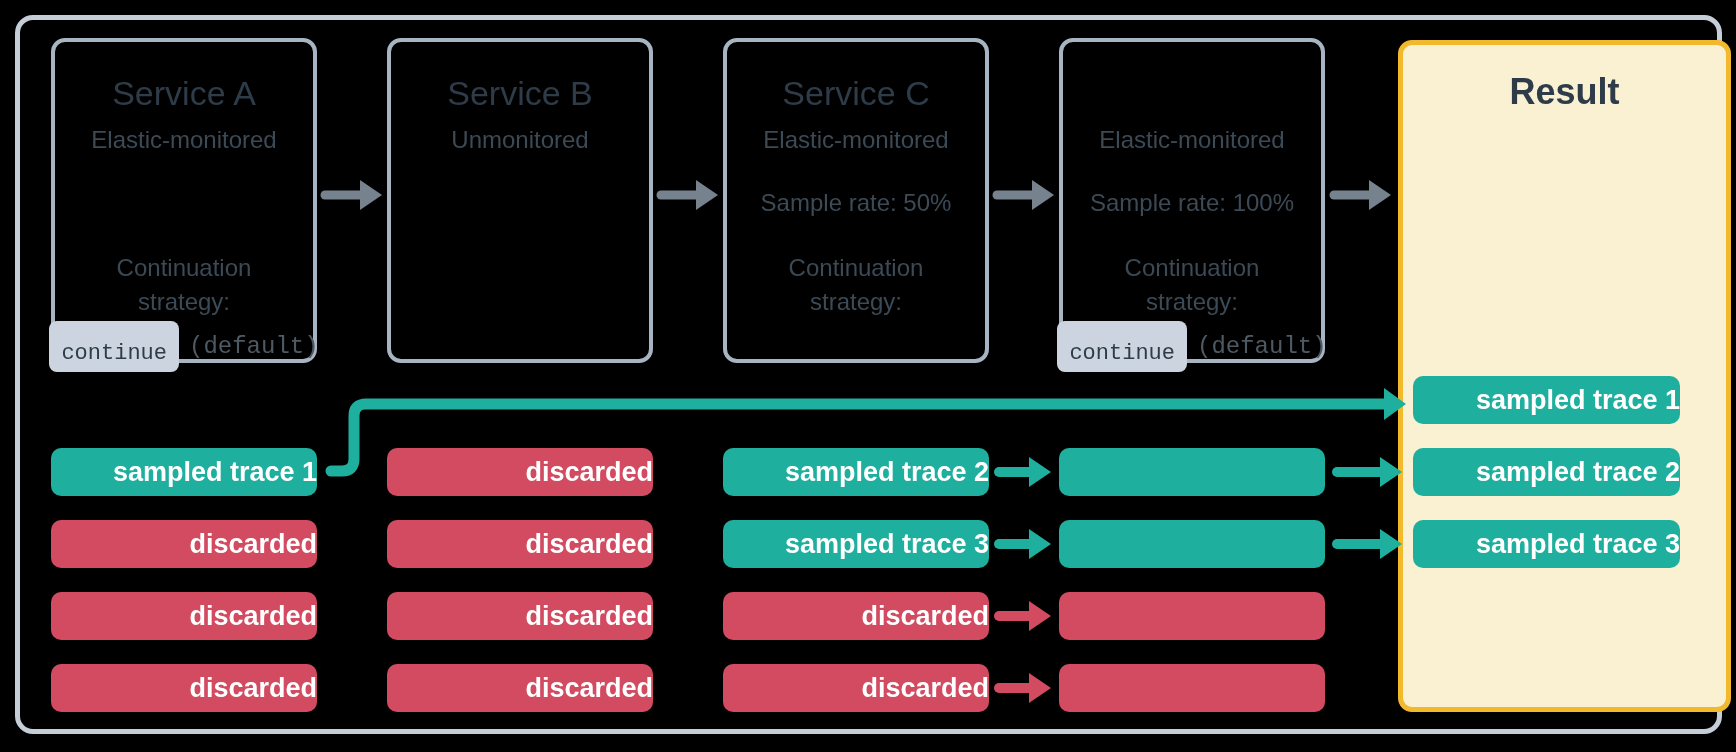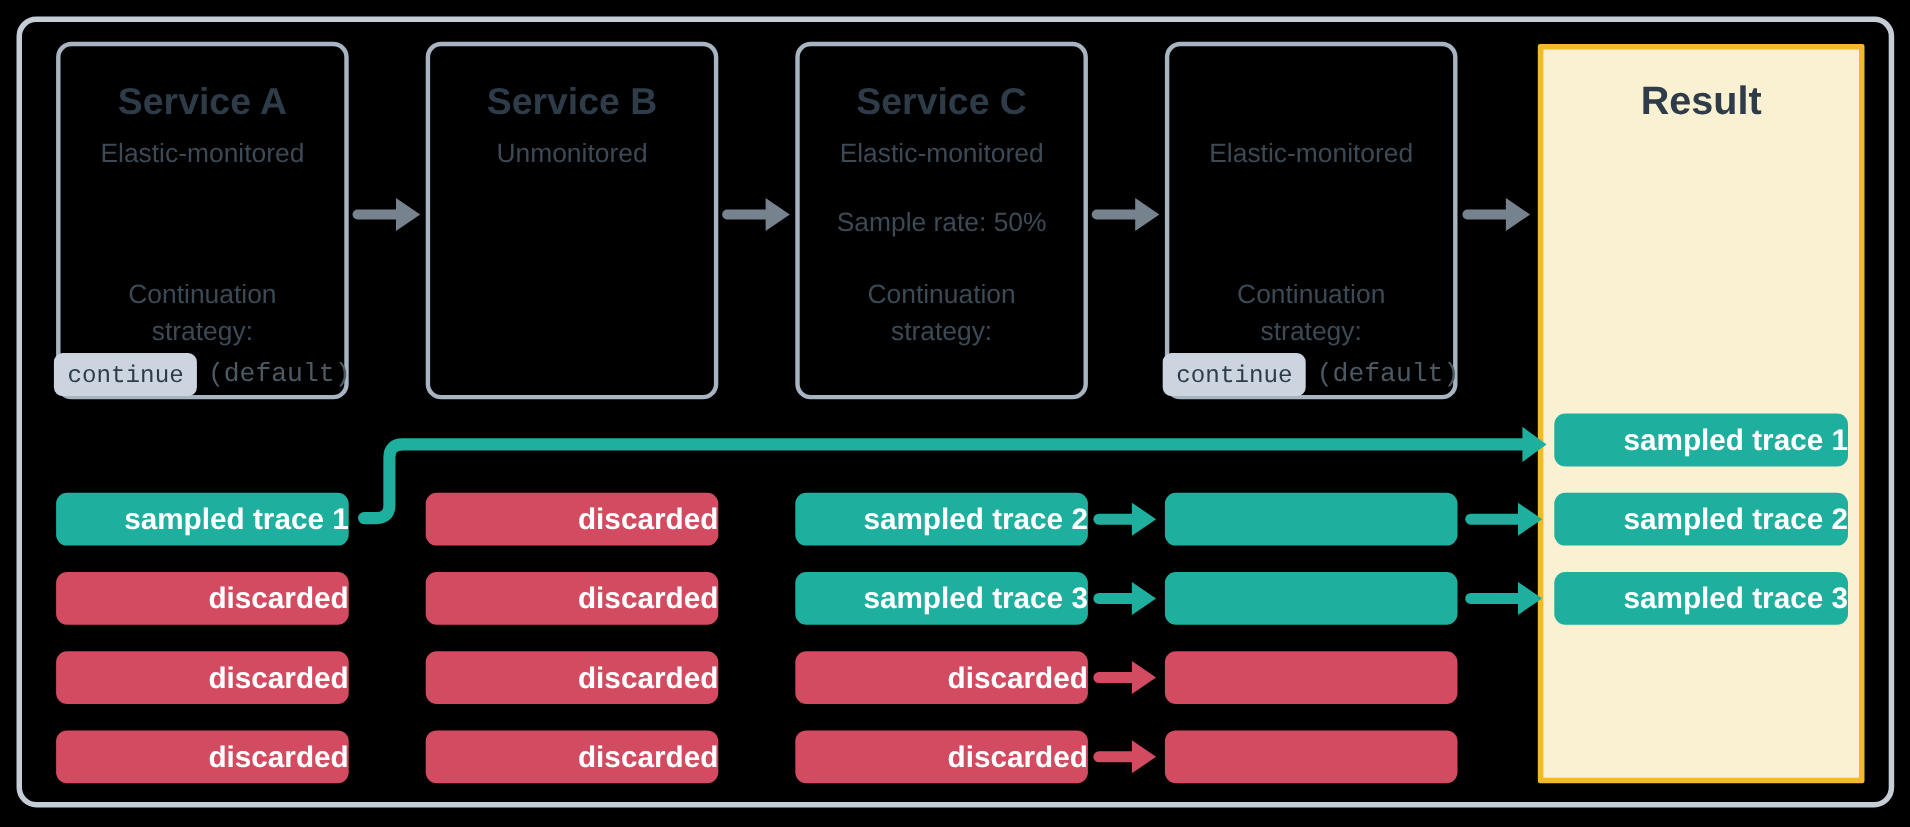--- a/index.html
+++ b/index.html
@@ -12,7 +12,7 @@
   .svc{position:absolute;top:38px;width:266px;height:325px;border:4px solid var(--svc-border);
        border-radius:14px;box-sizing:border-box;text-align:center;color:var(--ink);}
   .svc.a{left:51px}.svc.b{left:387px}.svc.c{left:723px}.svc.d{left:1059px}
-  .svc-title{position:absolute;top:31px;left:0;right:0;font-size:34px;font-weight:bold;
+  .svc-title{position:absolute;top:31px;left:0;right:0;font-size:34px;font-weight:normal;
              color:var(--ink-strong);line-height:40px;}
   .svc-sub{position:absolute;top:84px;left:0;right:0;font-size:24px;line-height:28px;}
   .svc-rate{position:absolute;top:147px;left:0;right:0;font-size:24px;line-height:28px;}

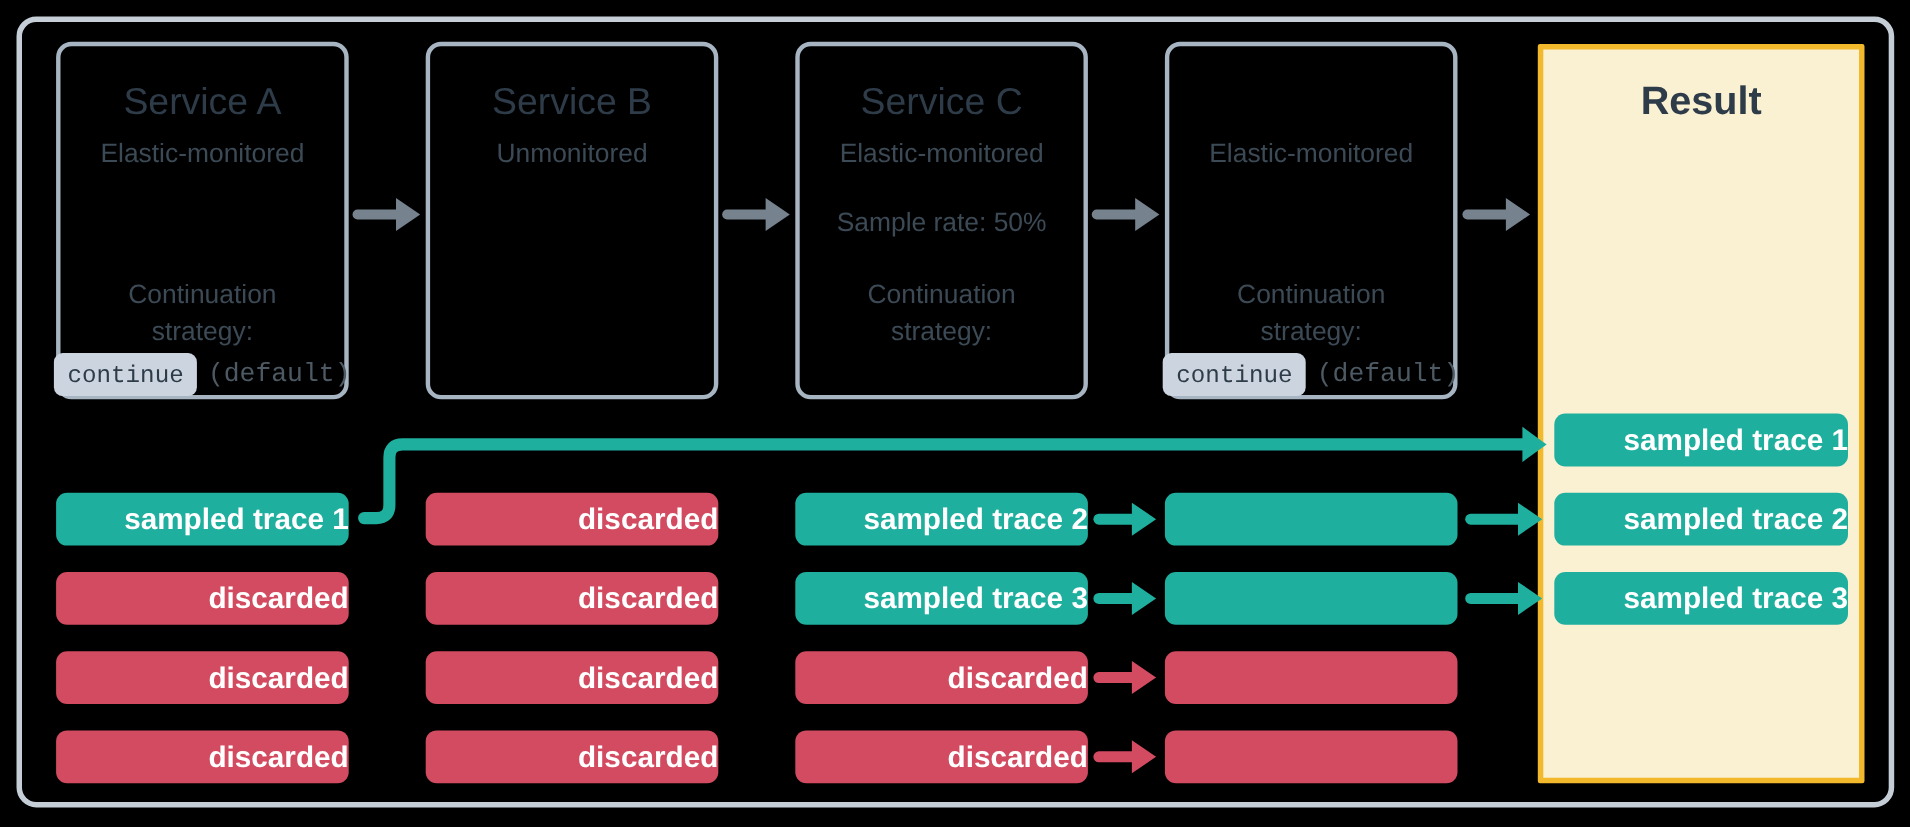--- a/index.html
+++ b/index.html
@@ -25,9 +25,9 @@
   .default-suffix:empty,.svc-rate:empty{display:none;}
 
   
-  .result{position:absolute;left:1398px;top:40px;width:297px;height:672px;
+  .result{position:absolute;left:1398px;top:40px;width:333px;height:672px;
           background:var(--result-bg);border:5px solid var(--result-border);
-          border-radius:2px;box-sizing:border-box;}
+          border-radius:14px;box-sizing:border-box;}
   .result-title{position:absolute;top:26px;left:0;right:0;text-align:center;
                 font-size:36px;font-weight:bold;color:var(--ink-strong);line-height:42px;}
 

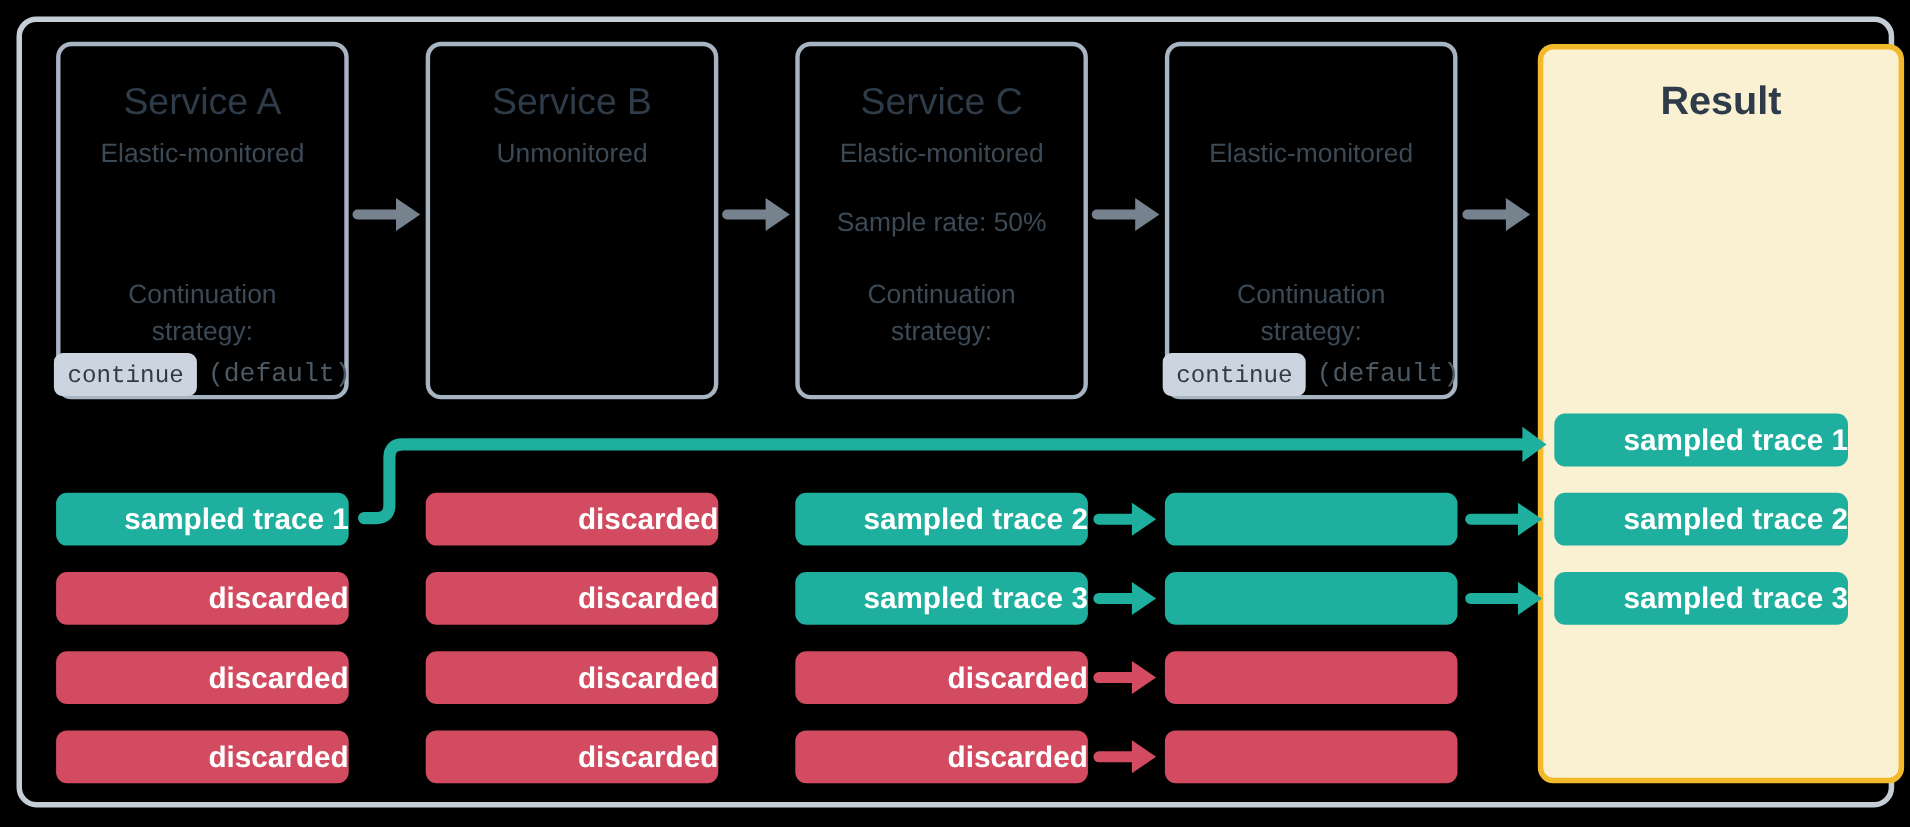--- a/index.html
+++ b/index.html
@@ -87,6 +87,7 @@
 
   <div class="svc d">
     <div class="svc-sub">Elastic-monitored</div>
+    <div class="svc-rate">Sample rate: 100%</div>
     <div class="svc-cont">
       <div class="cont-label">Continuation strategy:</div>
       <div class="chip-row">

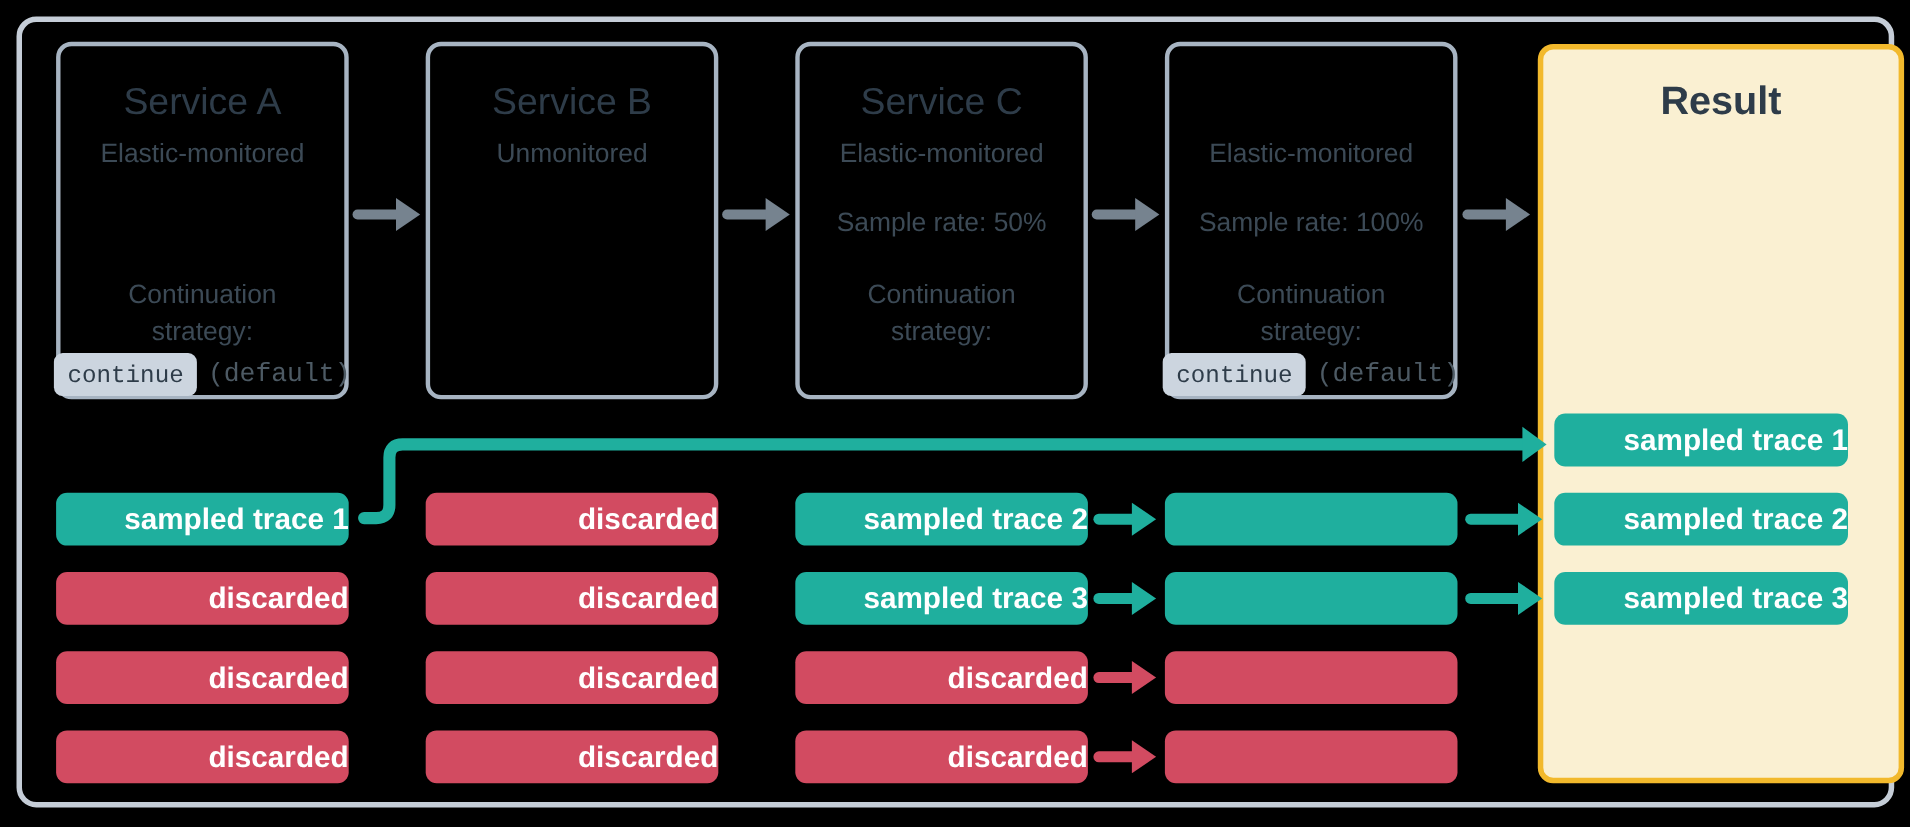--- a/index.html
+++ b/index.html
@@ -20,7 +20,7 @@
   .cont-label{max-width:180px;margin:0 auto;}
   .chip-row{margin-top:2px;display:flex;justify-content:center;align-items:center;gap:10px;}
   .chip{background:var(--chip-bg);color:var(--ink-strong);font-family:"Liberation Mono",monospace;
-        font-size:22px;line-height:26px;padding:8px 12px 5px;border-radius:8px;white-space:nowrap;}
+        font-size:22px;line-height:26px;padding:20px 12px 5px;border-radius:8px;white-space:nowrap;}
   .default-suffix{color:var(--ink-soft);font-size:24px;font-family:Liberation Mono, monospace;}
   .default-suffix:empty,.svc-rate:empty{display:none;}
 

